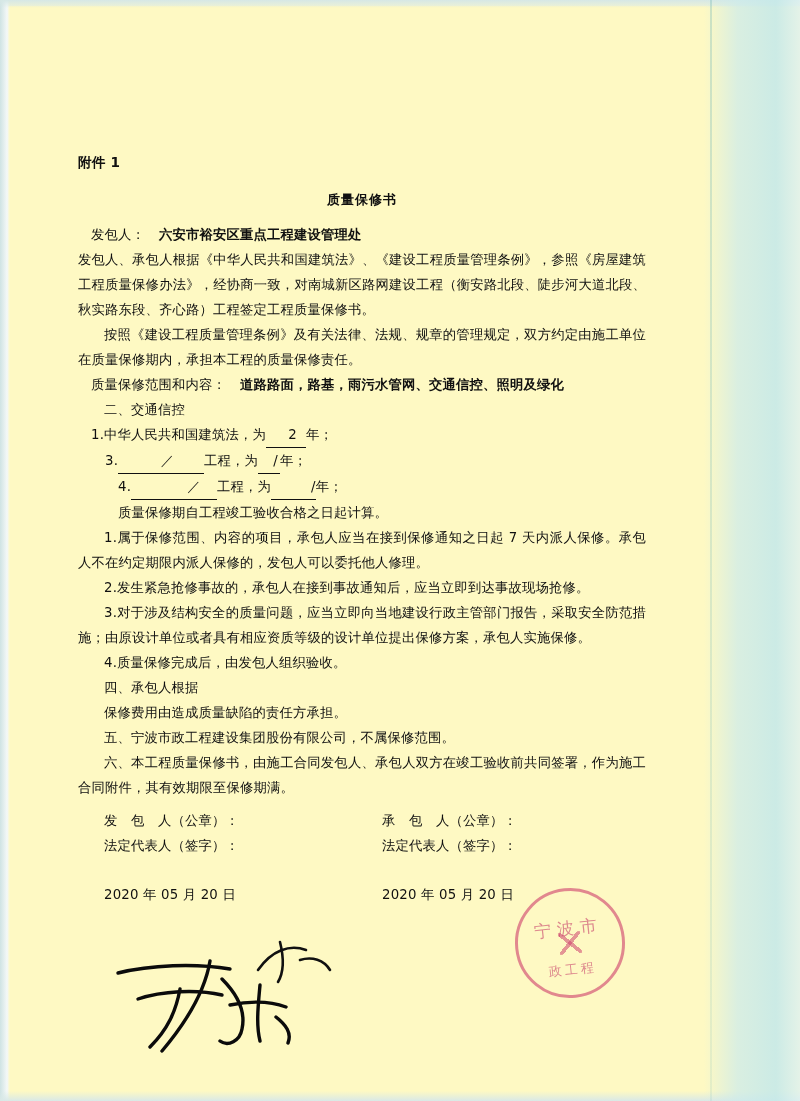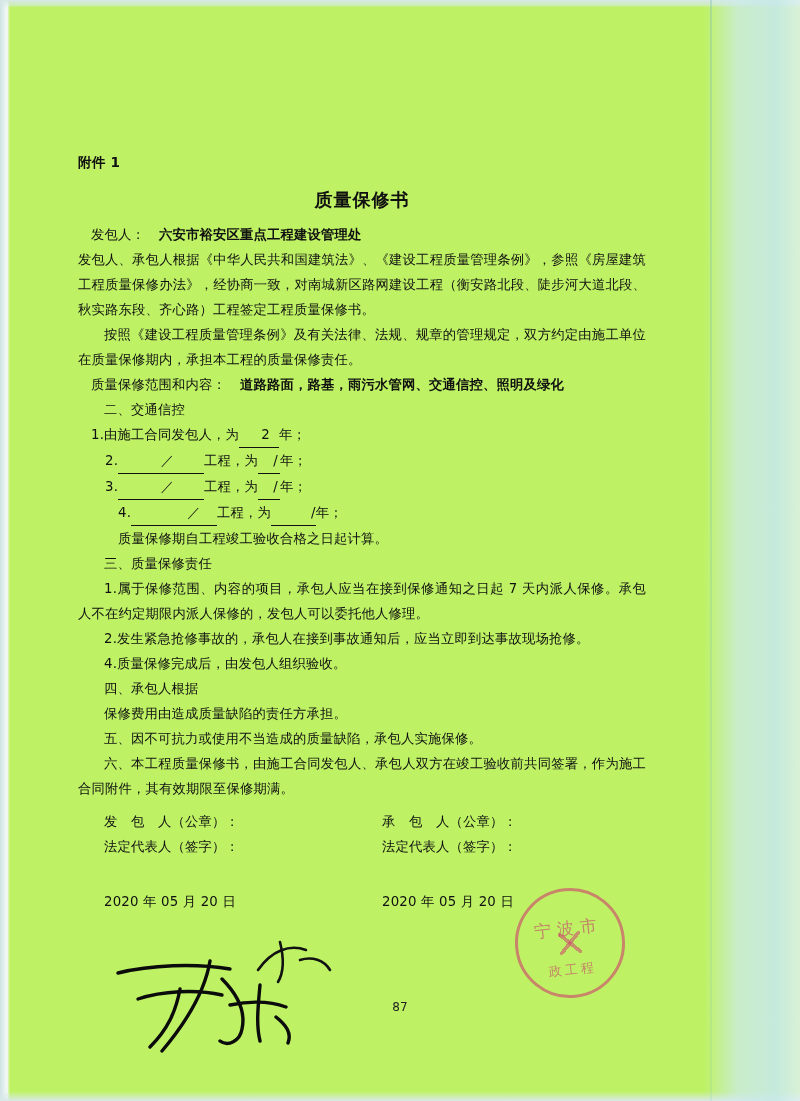--- a/index.html
+++ b/index.html
@@ -11,7 +11,7 @@
     position: relative;
     width: 800px;
     height: 1101px;
-    background: #bef264;
+    background: #fef9c3;
     overflow: hidden;
     font-family: "DejaVu Sans", sans-serif;
   }

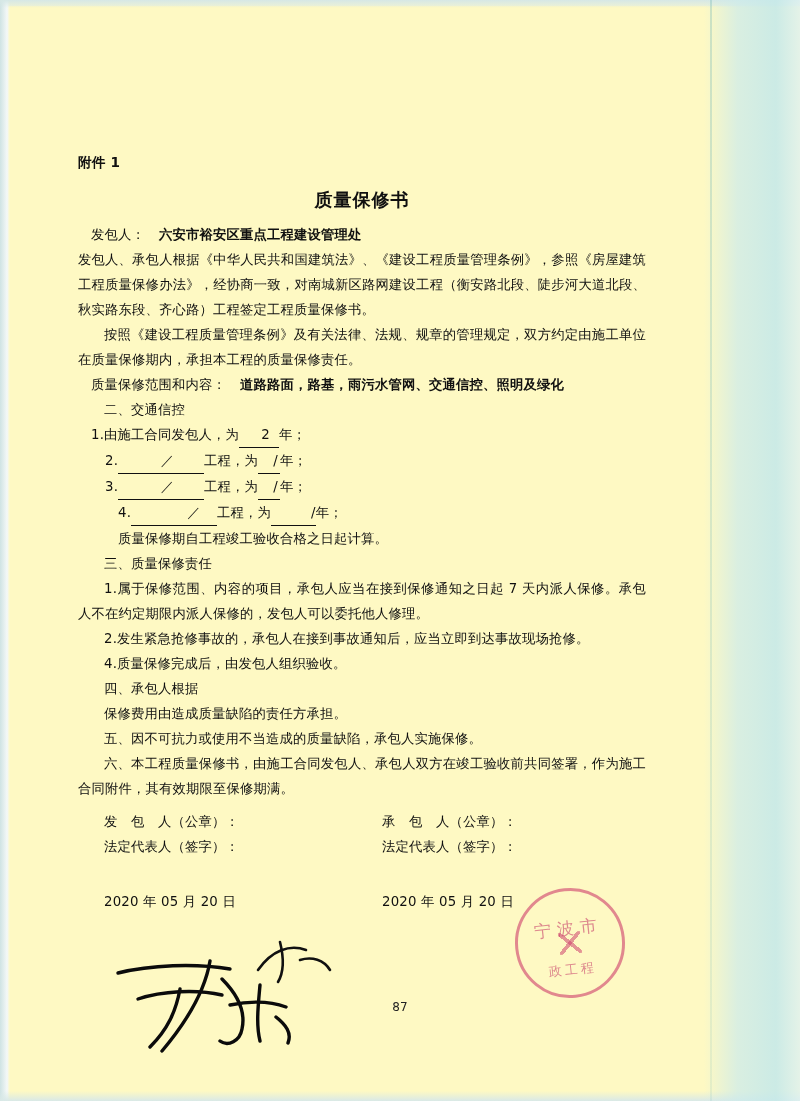--- a/index.html
+++ b/index.html
@@ -82,7 +82,7 @@
   .title {
     text-align: center;
     font-weight: bold;
-    font-size: 18px;
+    font-size: 13px;
     letter-spacing: 1px;
     margin-bottom: 10px;
   }

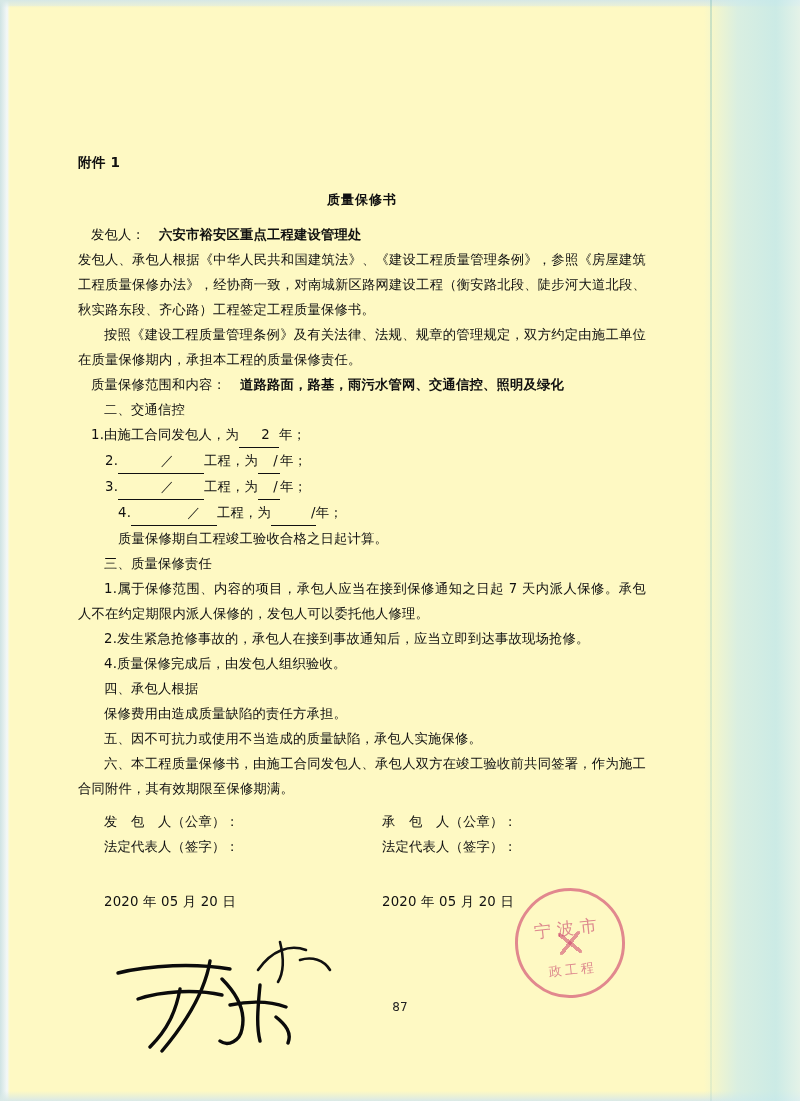--- a/index.html
+++ b/index.html
@@ -254,7 +254,7 @@
     <p class="p ind1">二、交通信控</p>
 
     <p class="p ind2 nowrap-row">
-      <span>1.</span><span>由施工合同发包人</span><span>，为</span><span class="blank-sm">2</span><span>年；</span>
+      <span>1.</span><span>中华人民共和国建筑法</span><span>，为</span><span class="blank-sm">2</span><span>年；</span>
     </p>
 
     <p class="p ind2 nowrap-row">

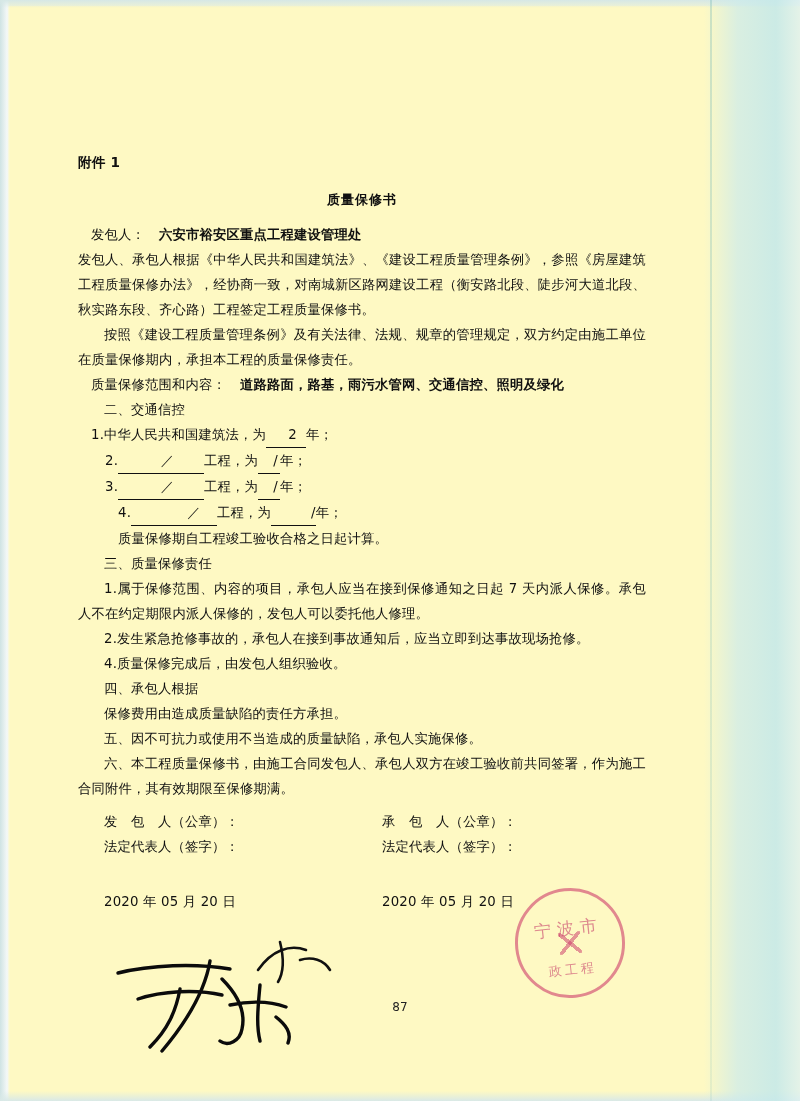--- a/index.html
+++ b/index.html
@@ -257,9 +257,6 @@
       <span>1.</span><span>中华人民共和国建筑法</span><span>，为</span><span class="blank-sm">2</span><span>年；</span>
     </p>
 
-    <p class="p ind2 nowrap-row">
-      <span class="gap"></span><span>2.</span><span class="blank">／</span><span>工程，为</span><span class="blank-xs">/</span><span>年；</span>
-    </p>
 
     <p class="p ind2 nowrap-row">
       <span class="gap"></span><span>3.</span><span class="blank">／</span><span>工程，为</span><span class="blank-xs">/</span><span>年；</span>

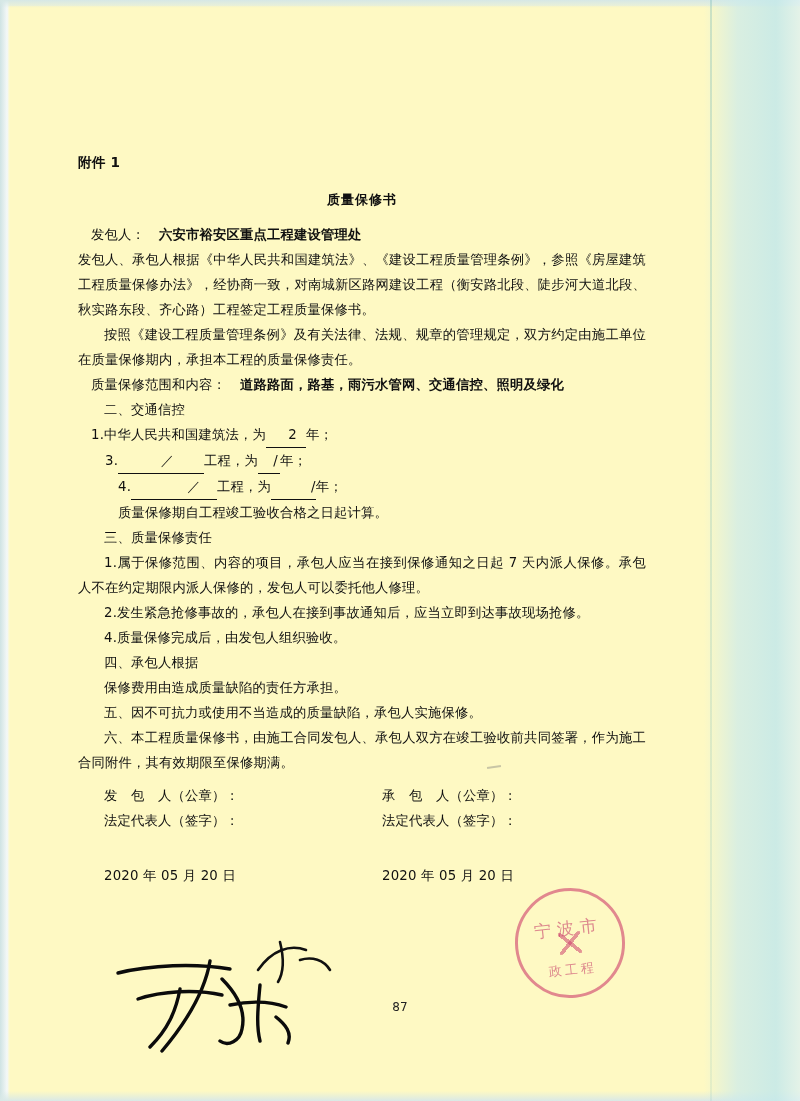--- a/index.html
+++ b/index.html
@@ -268,7 +268,6 @@
 
     <p class="p ind3">质量保修期自工程竣工验收合格之日起计算。</p>
 
-    <p class="p ind1">三、质量保修责任</p>
     <p class="p ind1">1.属于保修范围、内容的项目，承包人应当在接到保修通知之日起 7 天内派人保修。承包人不在约定期限内派人保修的，发包人可以委托他人修理。</p>
     <p class="p ind1">2.发生紧急抢修事故的，承包人在接到事故通知后，应当立即到达事故现场抢修。</p>
     <p class="p ind1">4.质量保修完成后，由发包人组织验收。</p>

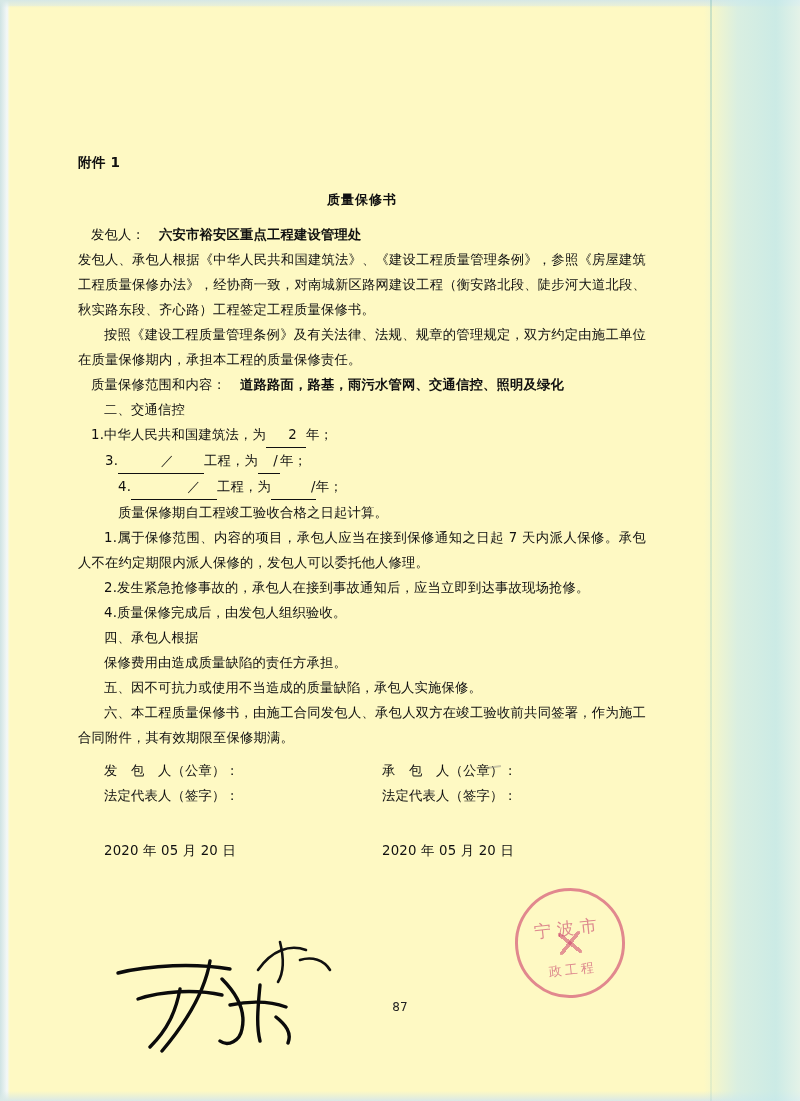--- a/index.html
+++ b/index.html
@@ -270,6 +270,7 @@
 
     <p class="p ind1">1.属于保修范围、内容的项目，承包人应当在接到保修通知之日起 7 天内派人保修。承包人不在约定期限内派人保修的，发包人可以委托他人修理。</p>
     <p class="p ind1">2.发生紧急抢修事故的，承包人在接到事故通知后，应当立即到达事故现场抢修。</p>
+    <p class="p ind1">3.对于涉及结构安全的质量问题，应当立即向当地建设行政主管部门报告，采取安全防范措施；由原设计单位或者具有相应资质等级的设计单位提出保修方案，承包人实施保修。</p>
     <p class="p ind1">4.质量保修完成后，由发包人组织验收。</p>
 
     <p class="p ind1">四、承包人根据</p>

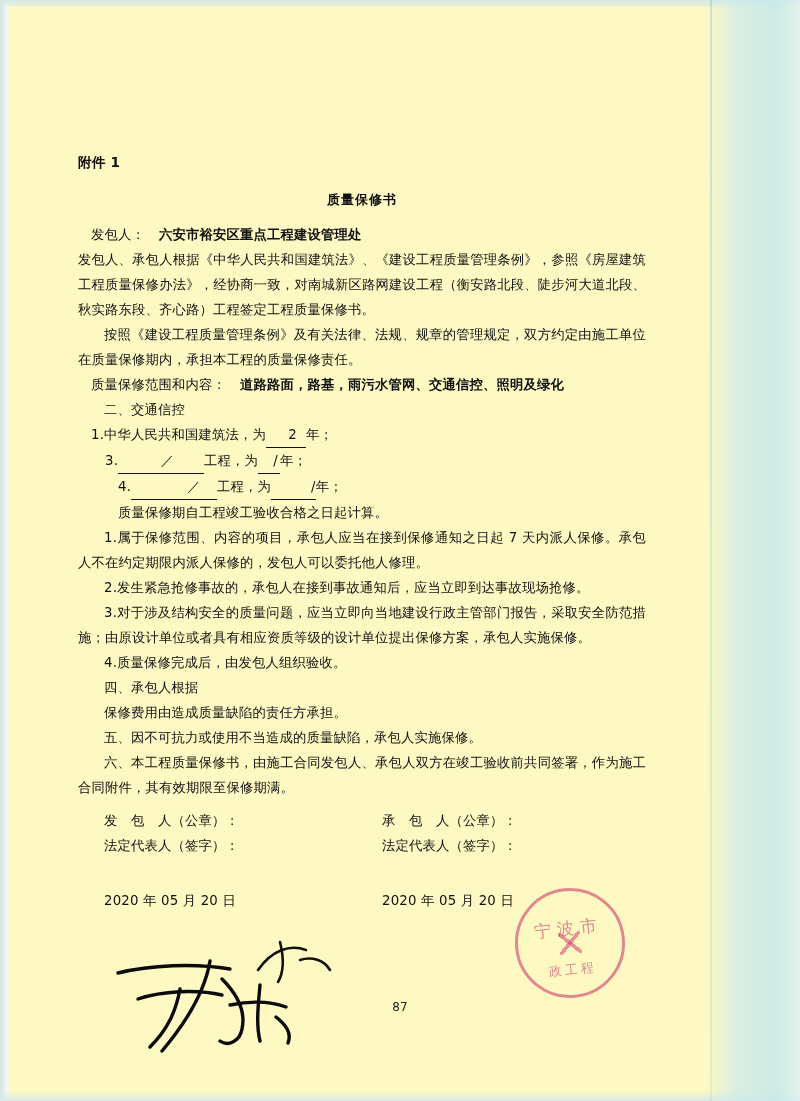--- a/index.html
+++ b/index.html
@@ -276,7 +276,7 @@
     <p class="p ind1">四、承包人根据</p>
     <p class="p ind1">保修费用由造成质量缺陷的责任方承担。</p>
 
-    <p class="p ind1">五、因不可抗力或使用不当造成的质量缺陷，承包人实施保修。</p>
+    <p class="p ind1">五、宁波市政工程建设集团股份有限公司，不属保修范围。</p>
 
     <p class="p ind1">六、本工程质量保修书，由施工合同发包人、承包人双方在竣工验收前共同签署，作为施工合同附件，其有效期限至保修期满。</p>
 

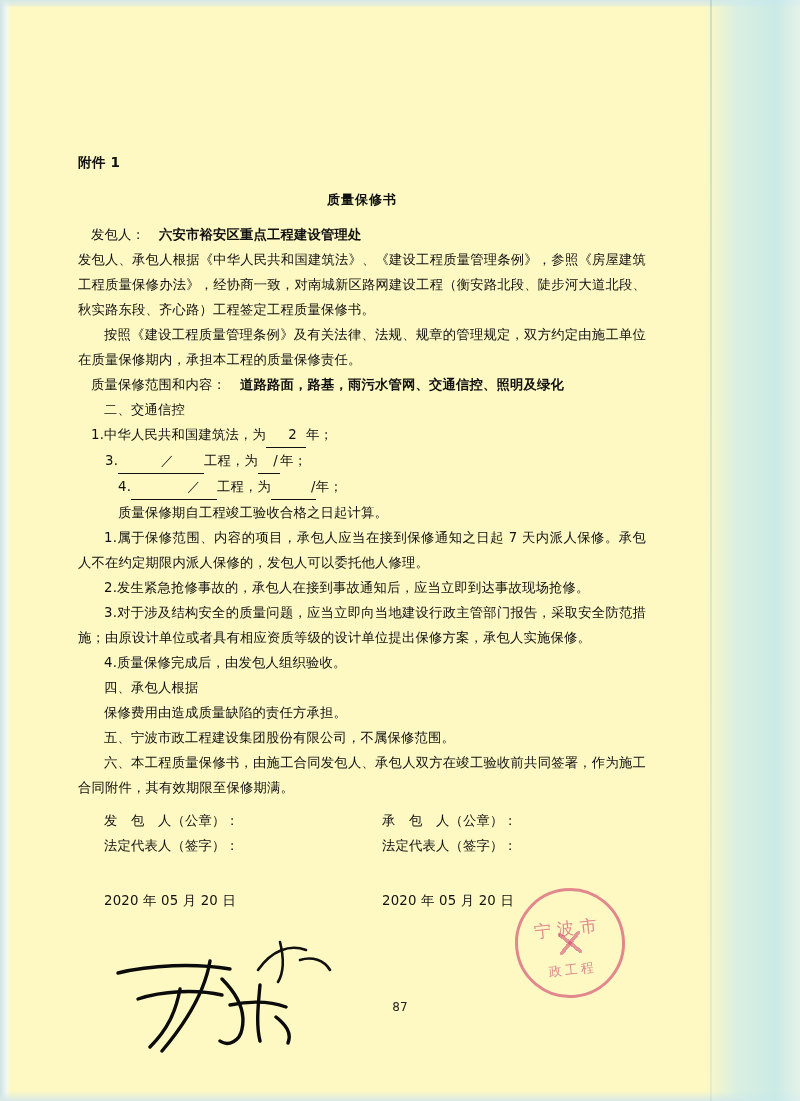--- a/index.html
+++ b/index.html
@@ -135,7 +135,7 @@
   .sig-right { padding-left: 14px; }
   .date-row {
     display: flex;
-    margin-top: 30px;
+    margin-top: 24px;
   }
   .date-col { width: 50%; }
   .date-left { padding-left: 26px; }

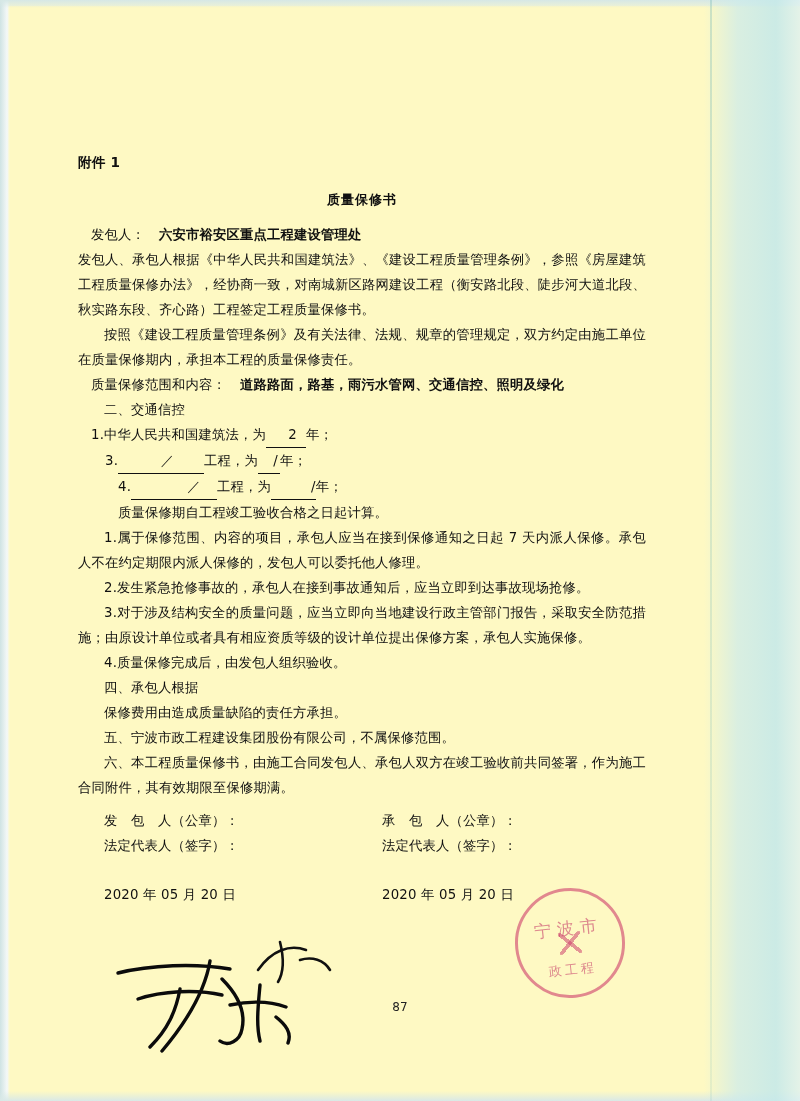--- a/index.html
+++ b/index.html
@@ -326,7 +326,6 @@
     </g>
   </svg>
 
-  <div class="page-num">87</div>
 </div>
 
 </body></html>

